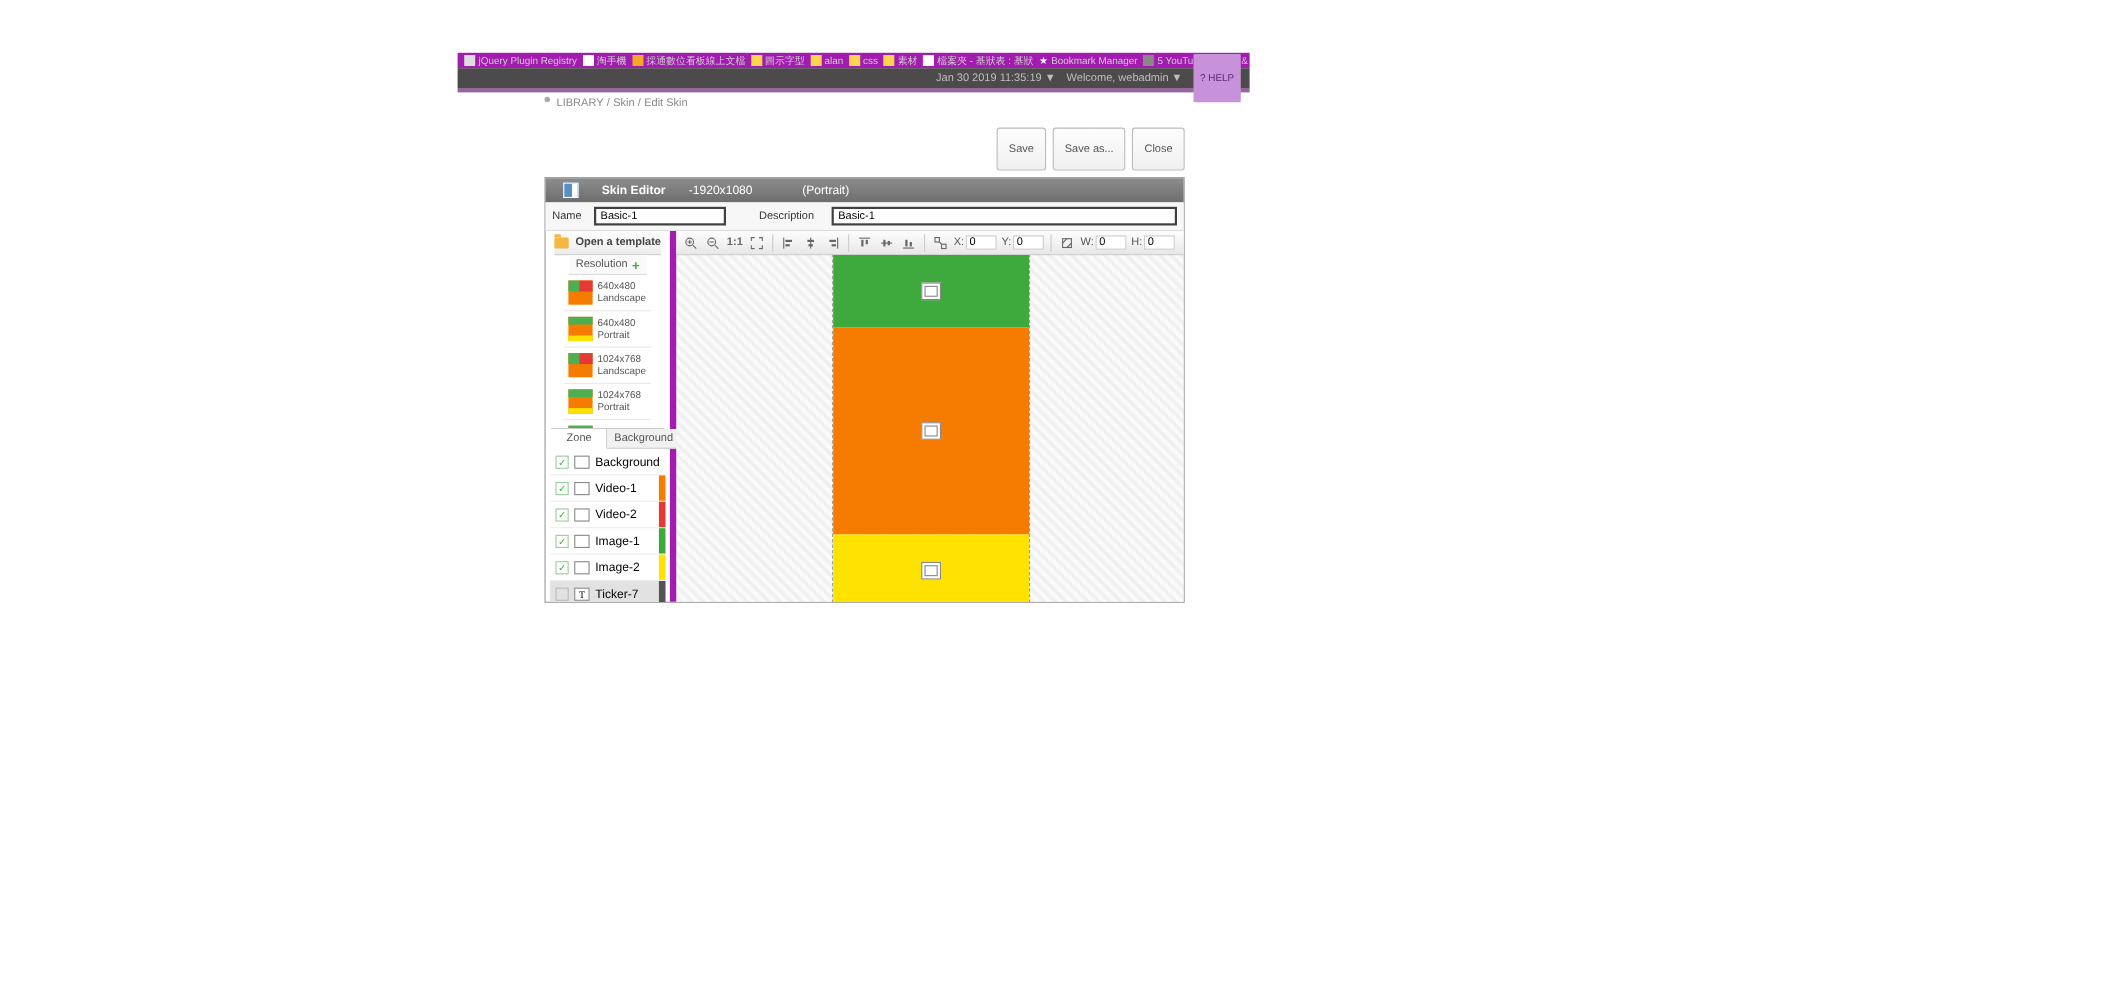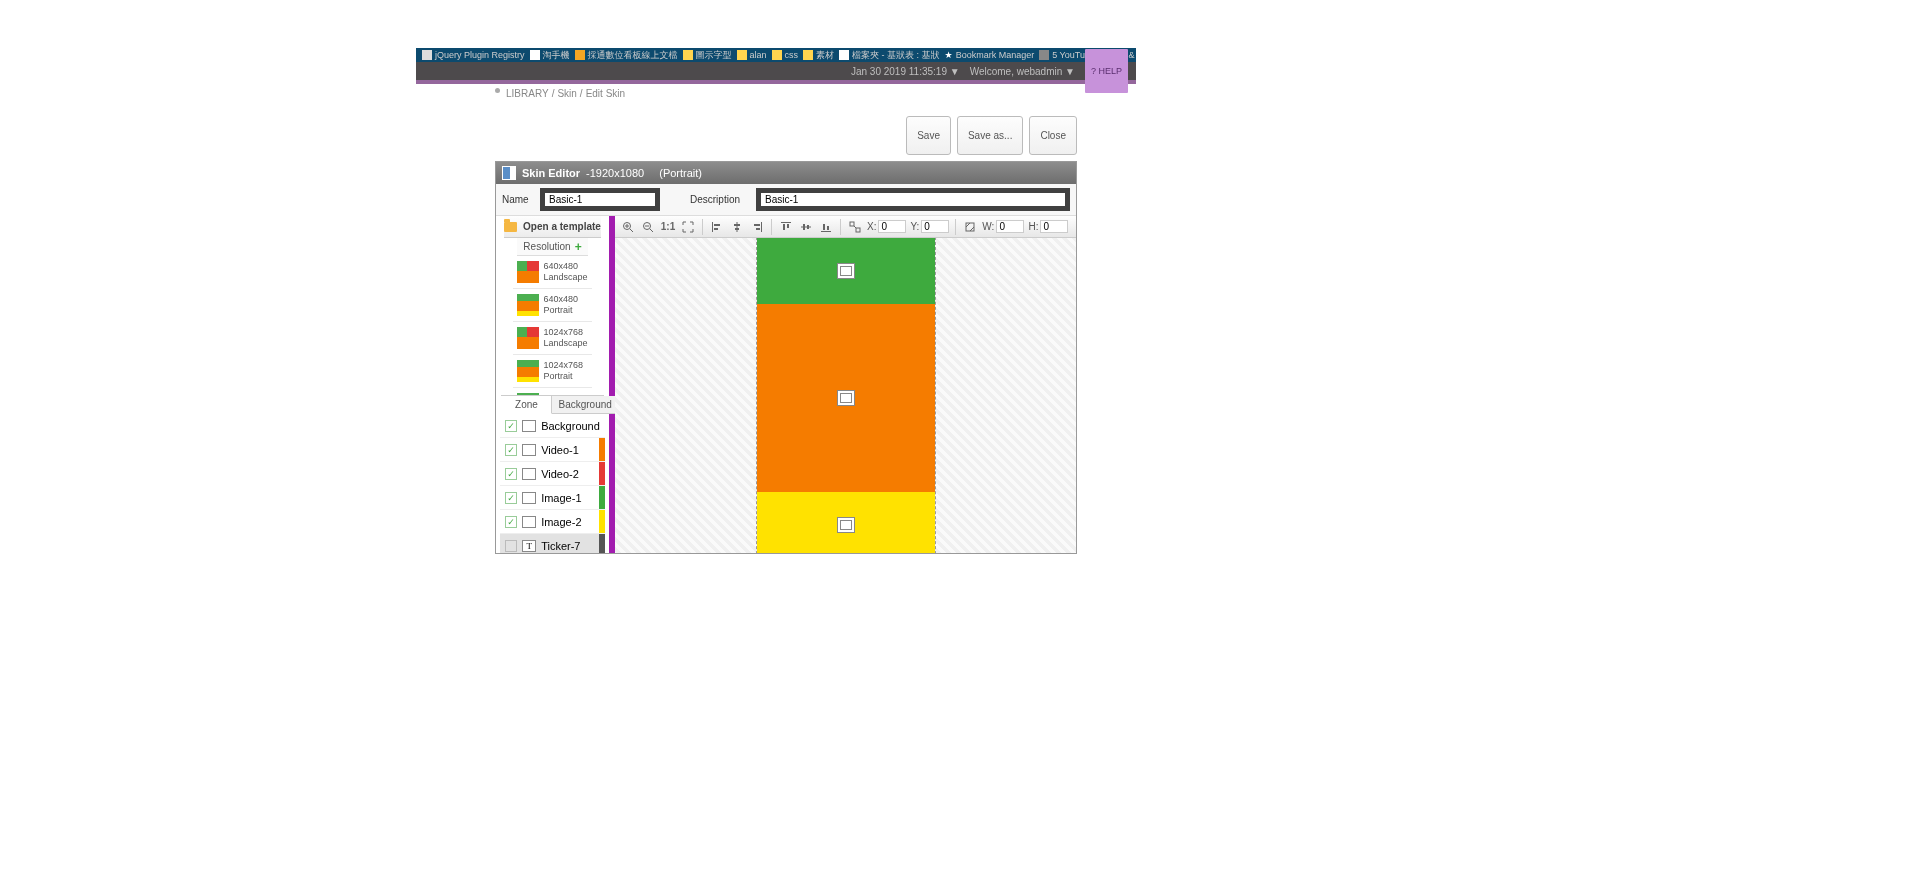--- a/index.html
+++ b/index.html
@@ -5,7 +5,7 @@
   * { box-sizing: border-box; margin: 0; padding: 0; }
   body { font-family: Arial, sans-serif; font-size: 11px; background: #fff; width: 1920px; height: 894px; overflow: hidden; }
   .app-wrap { position: absolute; left: 416px; top: 48px; width: 720px; }
-  .bookmark-bar { height: 14px; background: #0c4a6e; display: flex; align-items: center; color: #ccc; font-size: 9px; gap: 5px; padding: 0 6px; white-space: nowrap; overflow: hidden; }
+  .bookmark-bar { height: 14px; background: #a21caf; display: flex; align-items: center; color: #ccc; font-size: 9px; gap: 5px; padding: 0 6px; white-space: nowrap; overflow: hidden; }
   .bm { display: flex; align-items: center; gap: 3px; }
   .bm-ic { width: 10px; height: 10px; background: #eee; display: inline-block; }
   .topbar { height: 18px; background: #4d4a4c; display: flex; align-items: center; justify-content: flex-end; color: #bfbfbf; font-size: 10px; padding: 0 8px; gap: 10px; }

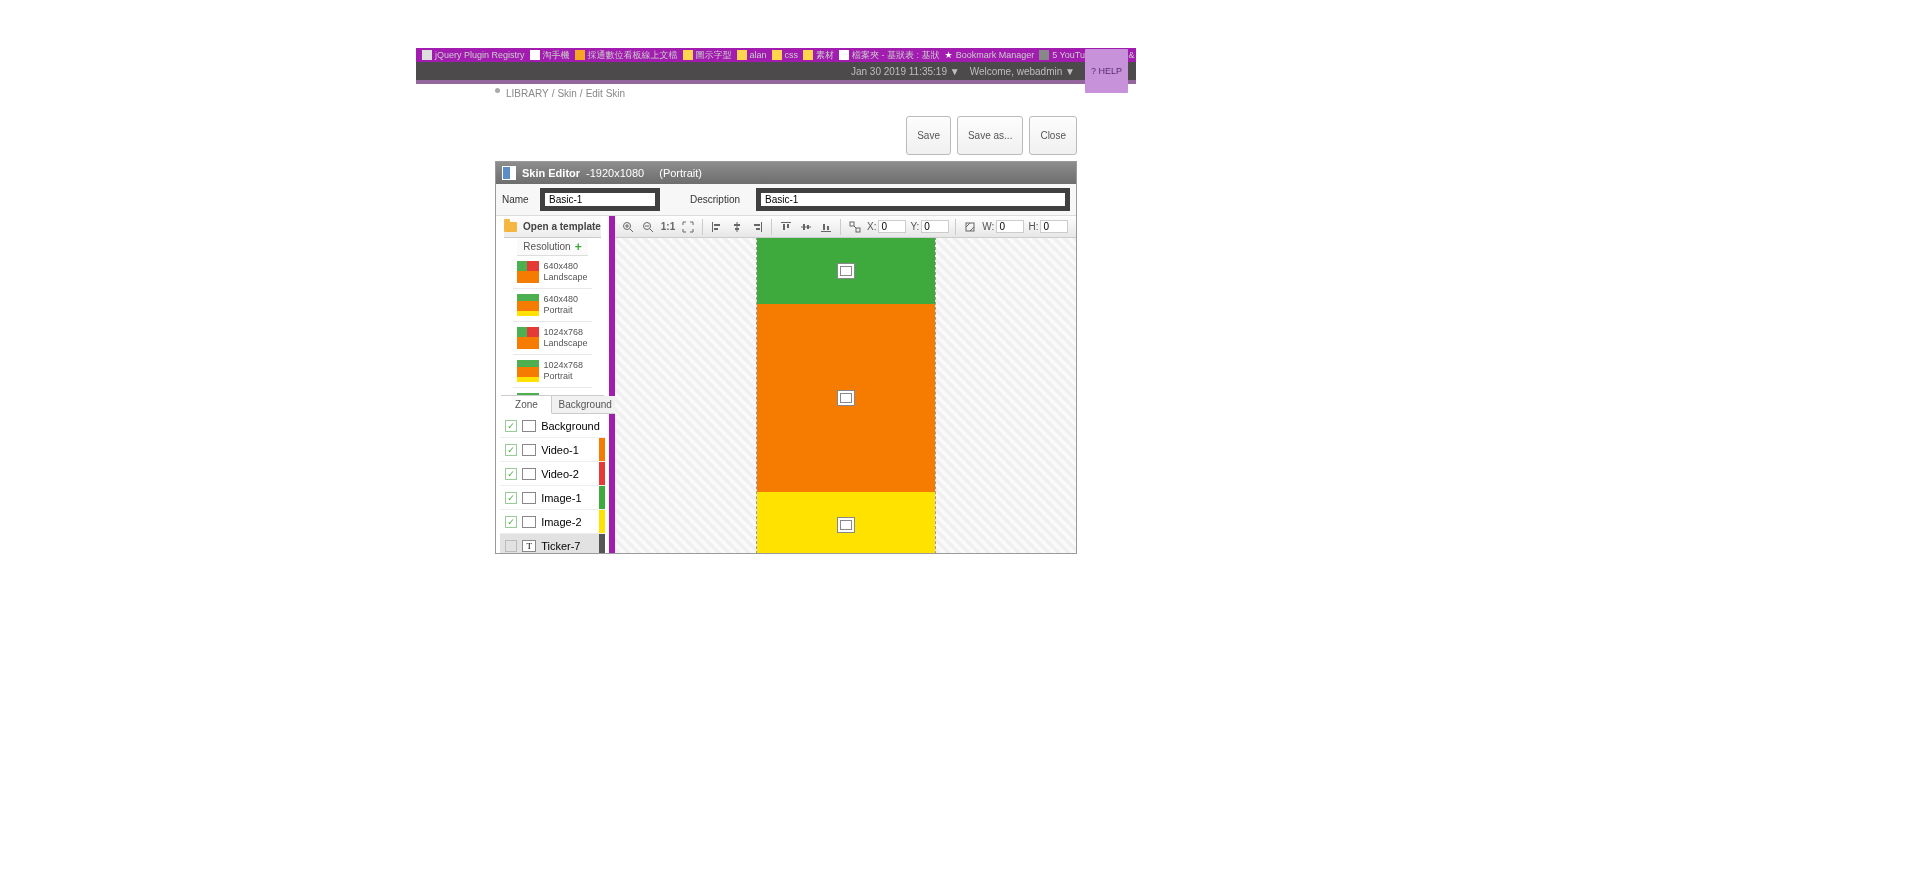--- a/index.html
+++ b/index.html
@@ -18,7 +18,7 @@
   .action-row { display: flex; justify-content: flex-end; gap: 6px; padding: 10px 0 6px; }
   .btn { background: linear-gradient(#fdfdfd,#f0f0f0); border: 1px solid #bbb; border-radius: 3px; padding: 13px 10px; font-size: 10px; color: #555; cursor: pointer; }
   .editor { border: 1px solid #999; background: #fff; }
-  .ed-title { background: linear-gradient(#8d8d8d,#6d6d6d); color: #fff; display: flex; align-items: center; gap: 6px; padding: 4px 6px; font-size: 11px; }
+  .ed-title { background: linear-gradient(#8d8d8d,#6d6d6d); color: #fff; display: flex; align-items: center; gap: 21px; padding: 4px 16px; font-size: 11px; }
   .ed-title .ic { width: 14px; height: 14px; background: #5a8ec7; border: 1px solid #fff; display: inline-block; position: relative; }
   .ed-title .ic::after { content:""; position:absolute; left:60%; top:0; bottom:0; width:40%; background:#fff; }
   .namerow { display: flex; align-items: center; padding: 4px 6px; gap: 6px; border-bottom: 1px solid #ddd; background: #f7f7f7; font-size: 10px; color: #333; }

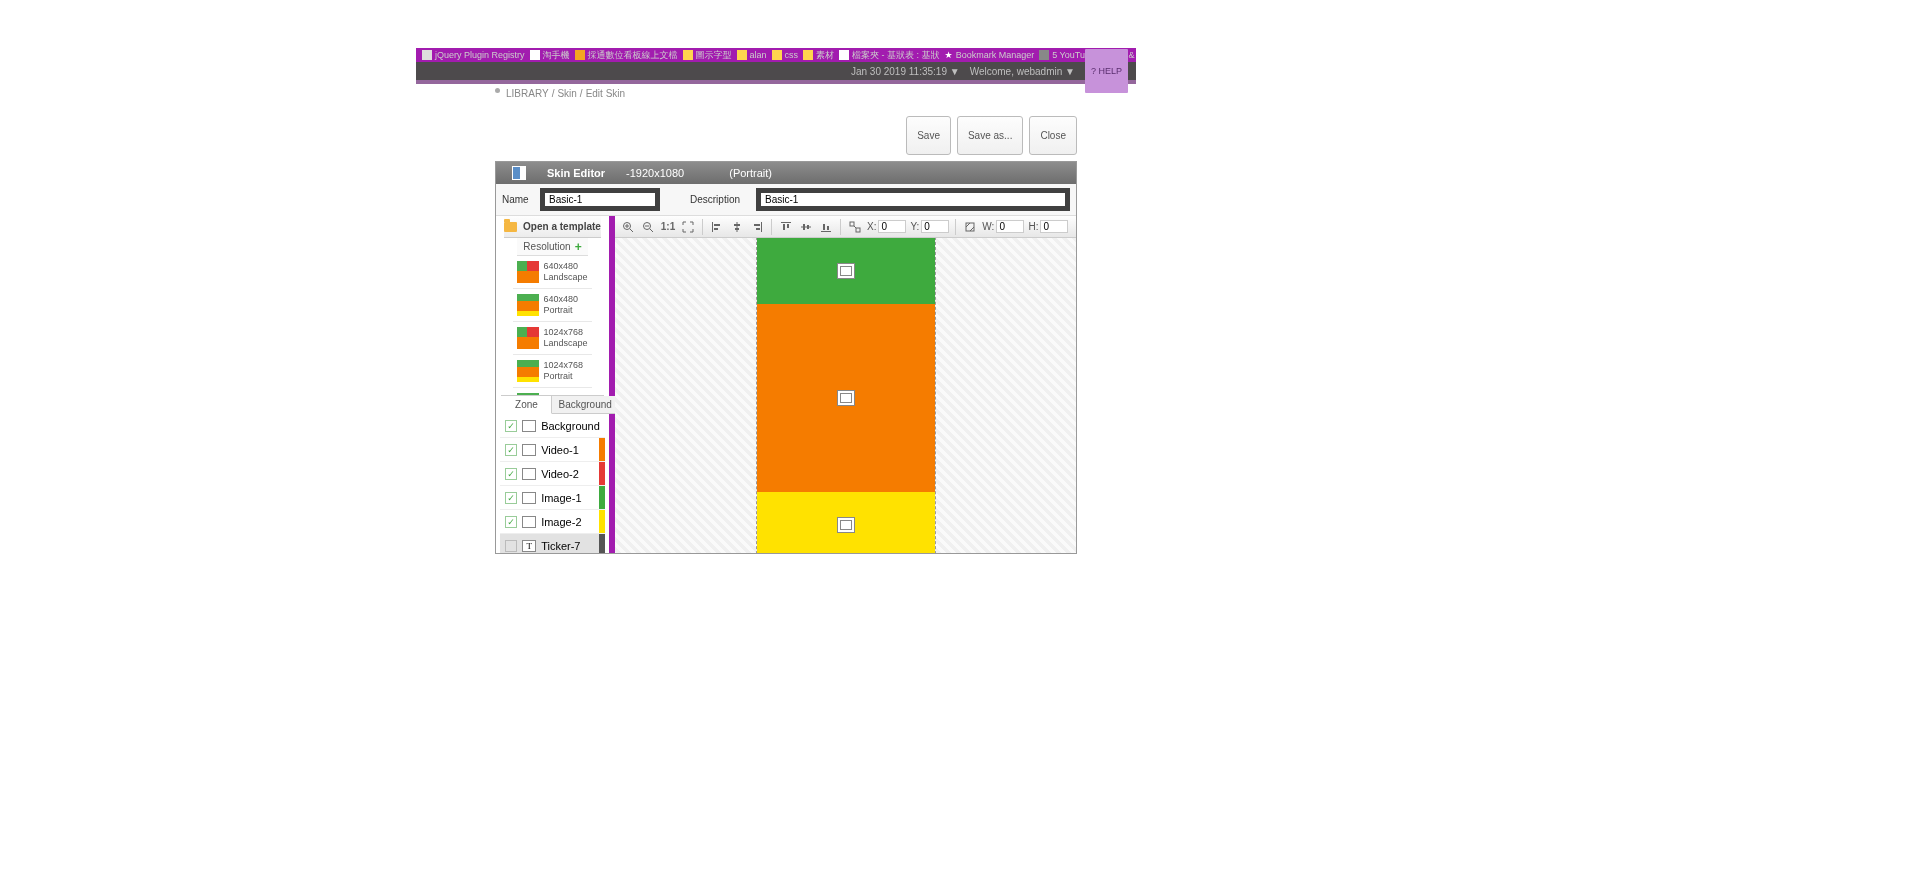--- a/index.html
+++ b/index.html
@@ -24,7 +24,7 @@
   .namerow { display: flex; align-items: center; padding: 4px 6px; gap: 6px; border-bottom: 1px solid #ddd; background: #f7f7f7; font-size: 10px; color: #333; }
   .namerow label { width: 32px; }
   .namerow .descl { width: 60px; }
-  .namerow input { border: 5px solid #404040; padding: 1px 4px; font-size: 10px; }
+  .namerow input { border: 2px solid #404040; padding: 1px 4px; font-size: 10px; }
   .namerow #nameIn { width: 120px; }
   .namerow .spacer { flex: 0 0 18px; }
   .namerow #descIn { flex: 1; }

